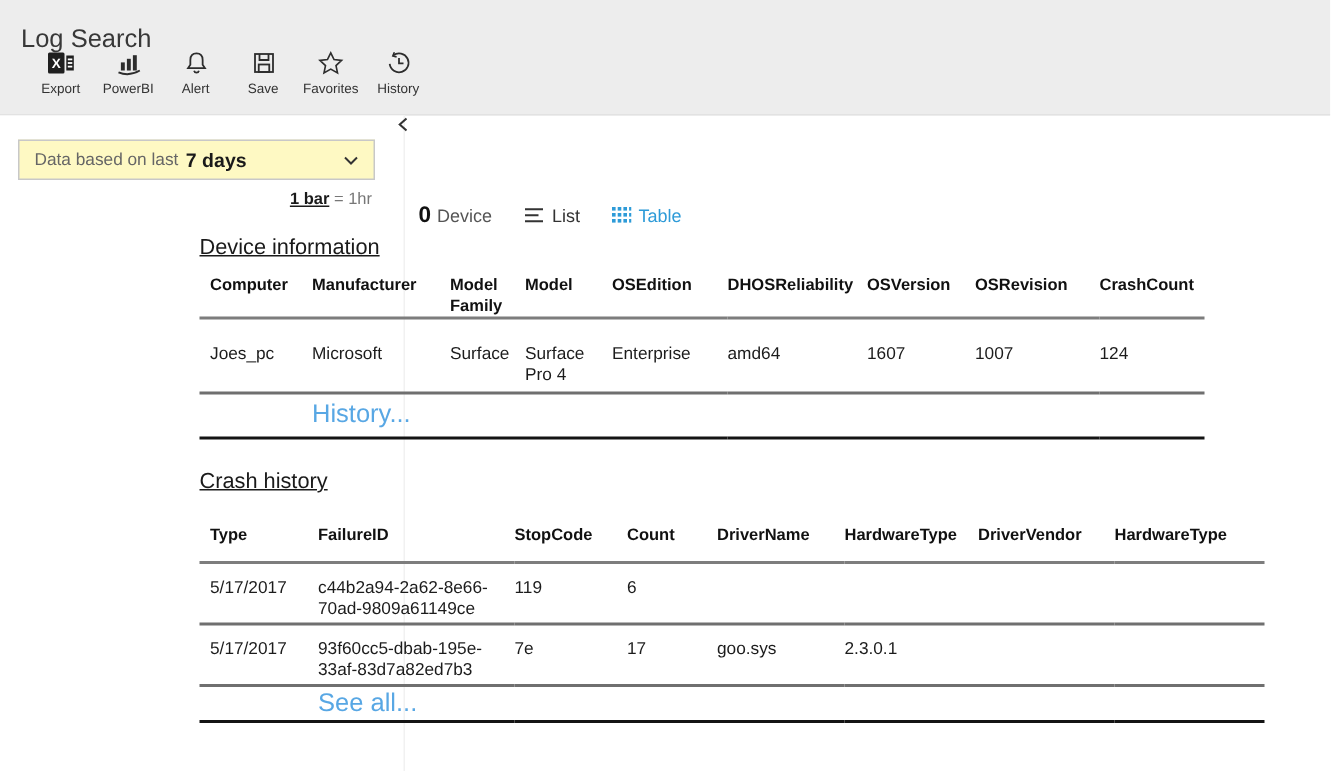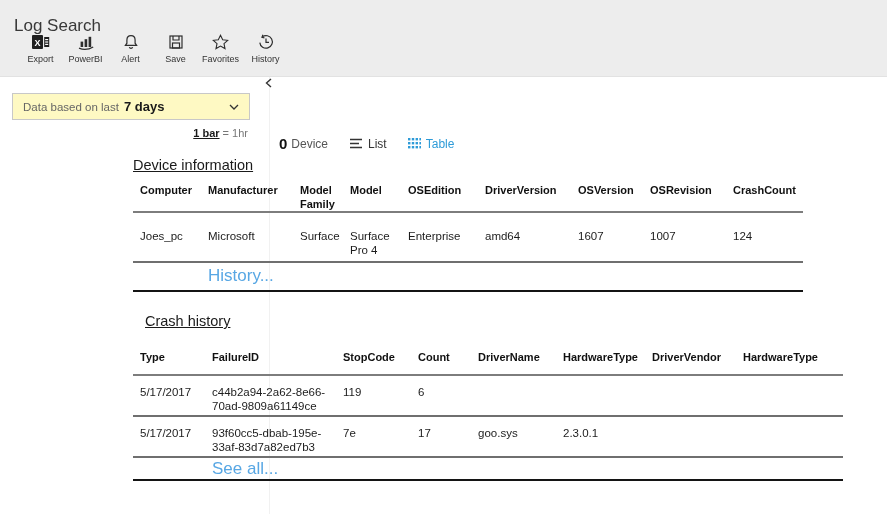--- a/index.html
+++ b/index.html
@@ -216,7 +216,7 @@
             <th>Model Family</th>
             <th>Model</th>
             <th>OSEdition</th>
-            <th>DriverVersion</th>
+            <th>DHOSReliability</th>
             <th>OSVersion</th>
             <th>OSRevision</th>
             <th>CrashCount</th>

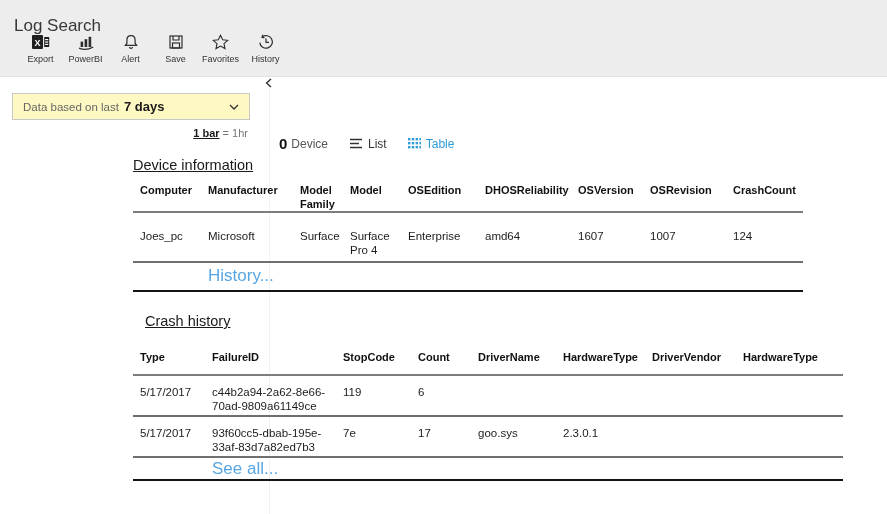--- a/index.html
+++ b/index.html
@@ -49,7 +49,7 @@
   .section h2 { font-size:14.5px; font-weight:400; color:#1a1a1a; text-decoration:underline;
                 height:18px; line-height:18px; }
   .section-device h2 { margin-bottom:9px; }
-  .section-crash  h2 { margin-bottom:20px;margin-left:12px; }
+  .section-crash  h2 { margin-bottom:20px; }
   table { border-collapse:collapse; table-layout:fixed; width:100%; }
   th { text-align:left; font-size:11px; font-weight:bold; color:#111; vertical-align:top;
        line-height:14px; padding:0 6px 0 0; white-space:normal; overflow:visible; }

